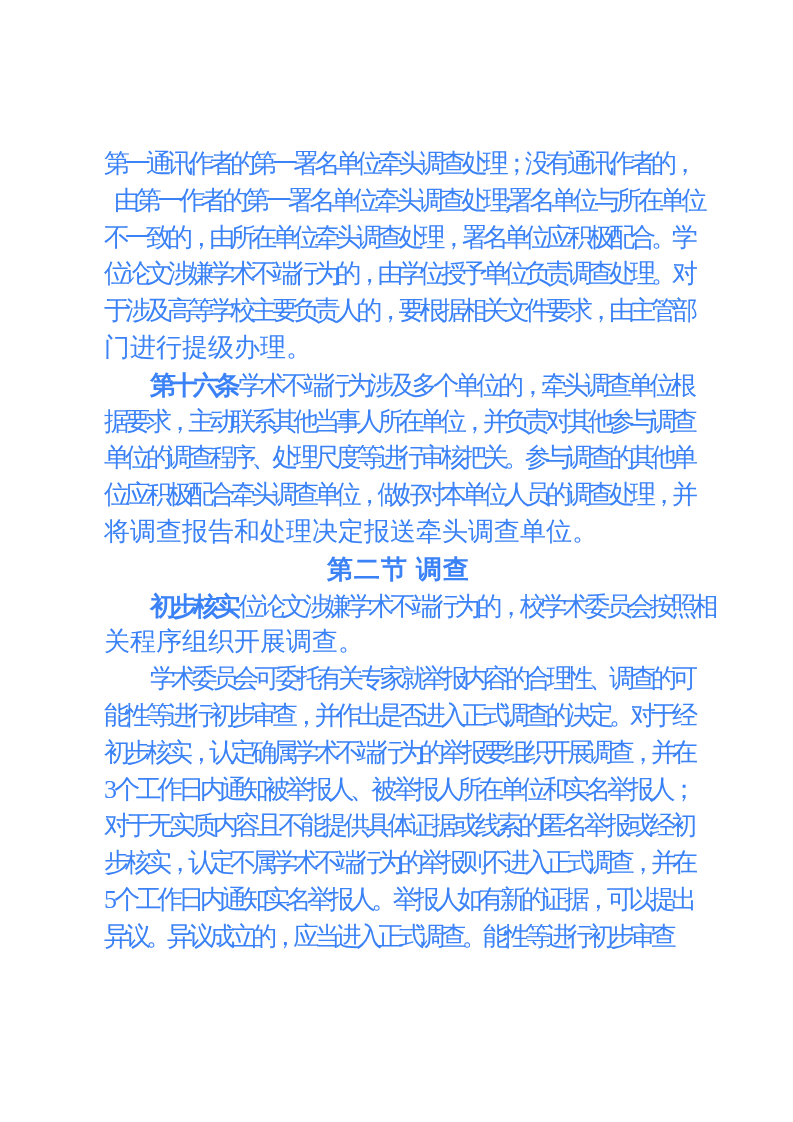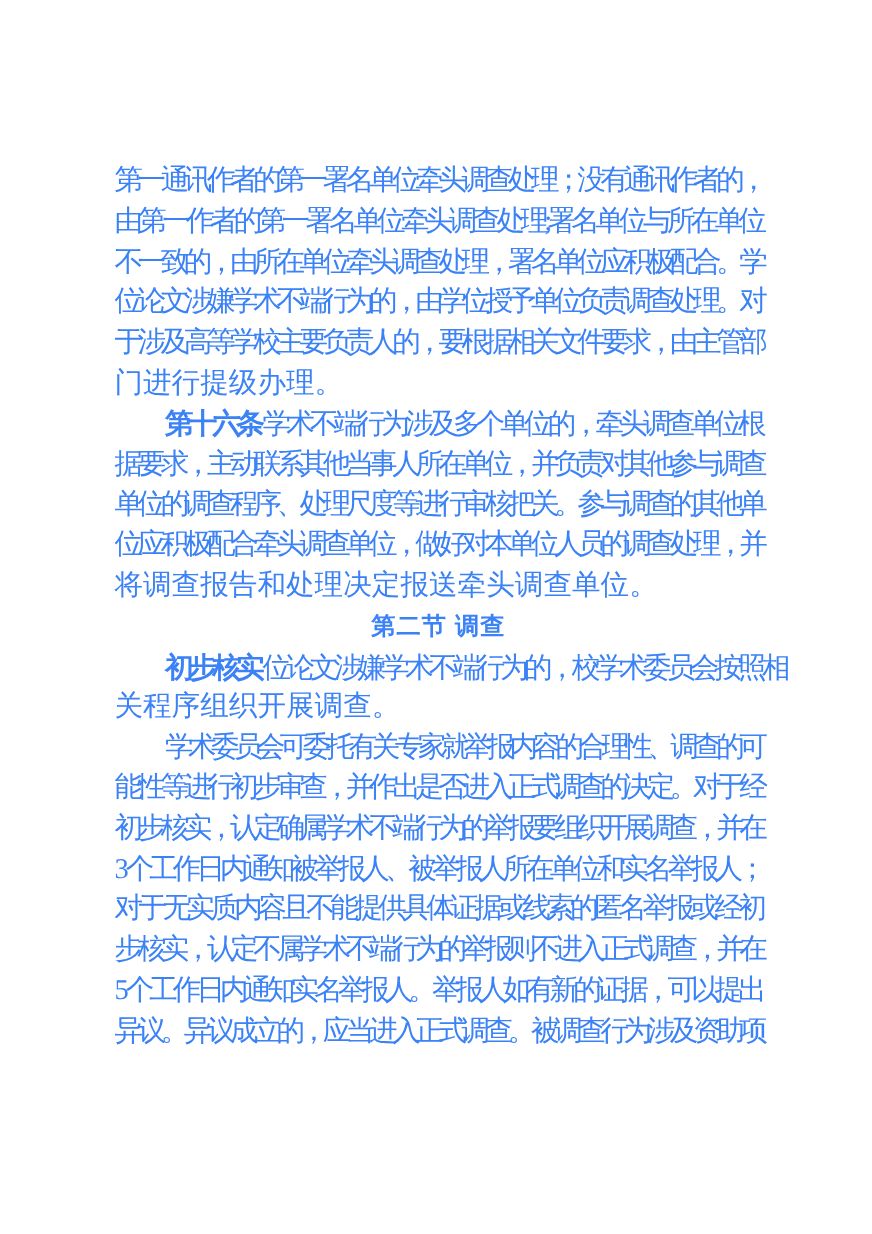--- a/index.html
+++ b/index.html
@@ -53,7 +53,7 @@
 <div class="page">
   <div class="page-body">
       <div class="line body" style="display: block; letter-spacing: -4.96px;"><span class="run">第一通讯作者的第一署名单位牵头调查处理；没有通讯作者的，</span></div>
-      <div class="line body" style="display: block; letter-spacing: -4.29px;"><span class="run">由第一作者的第一署名单位牵头调查处理;署名单位与所在单位</span></div>
+      <div class="line body" style="display: block; letter-spacing: -4.29px; margin-left: 10px;"><span class="run">由第一作者的第一署名单位牵头调查处理;署名单位与所在单位</span></div>
       <div class="line body" style="display: block; letter-spacing: -4.96px;"><span class="run">不一致的，由所在单位牵头调查处理，署名单位应积极配合。学</span></div>
       <div class="line body" style="display: block; letter-spacing: -4.96px;"><span class="run">位论文涉嫌学术不端行为的，由学位授予单位负责调查处理。对</span></div>
       <div class="line body" style="display: block; letter-spacing: -4.96px;"><span class="run">于涉及高等学校主要负责人的，要根据相关文件要求，由主管部</span></div>

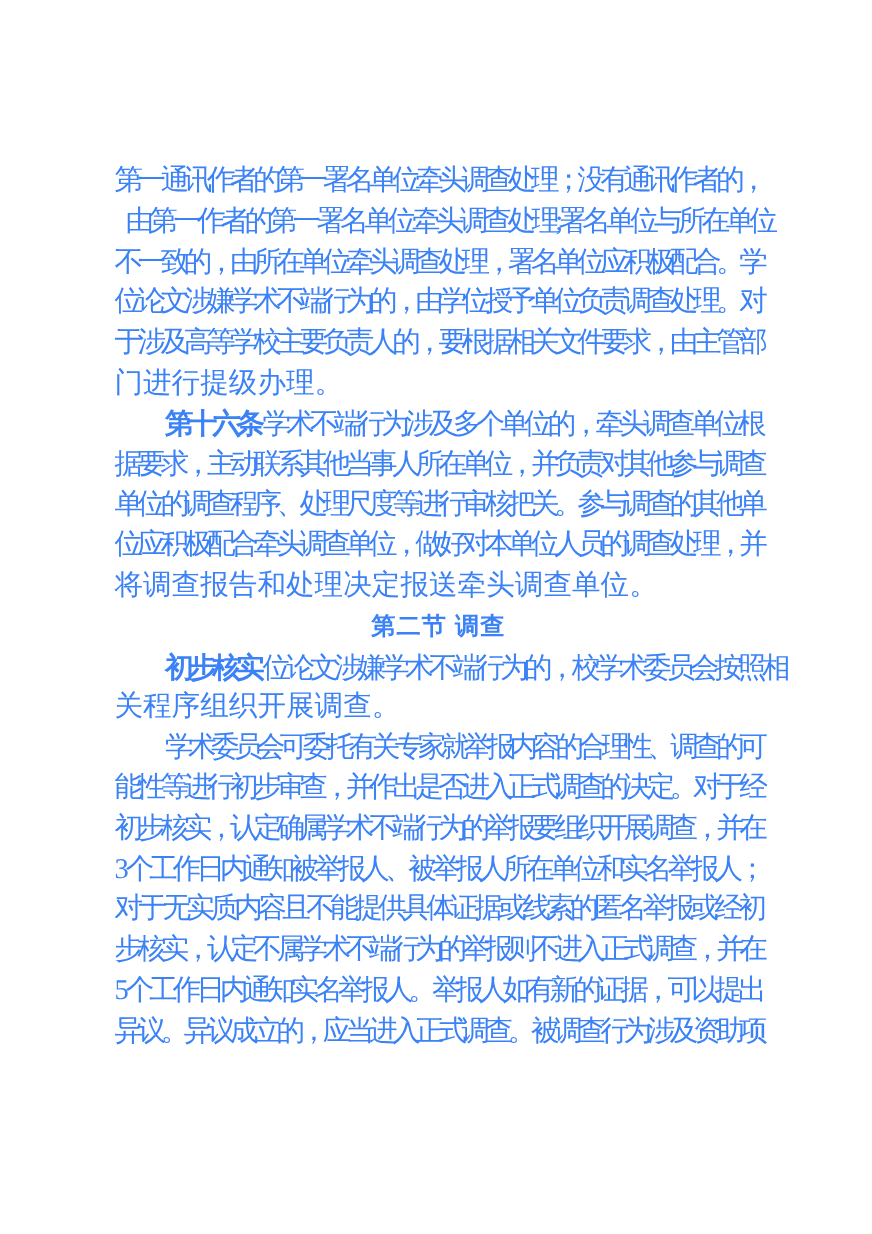--- a/index.html
+++ b/index.html
@@ -33,7 +33,7 @@
     text-align: center;
     font-family: "Liberation Sans", "DejaVu Sans", sans-serif;
     font-weight: 700;
-    font-size: 22px;
+    font-size: 26px;
     letter-spacing: 1px;
   }
   .indent-spacer {

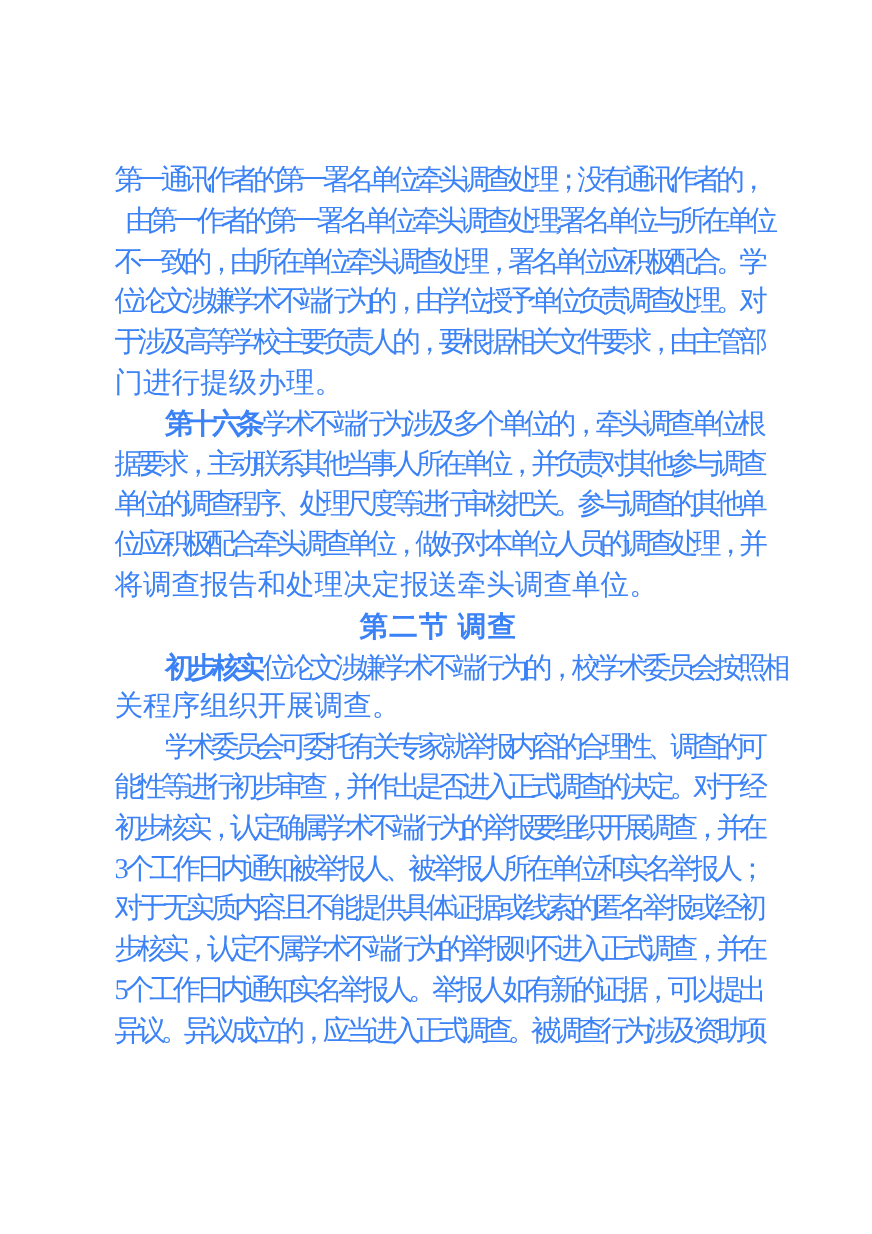--- a/index.html
+++ b/index.html
@@ -73,7 +73,7 @@
       <div class="line body" style="display: block; letter-spacing: -4.19px;"><span class="run">对于无实质内容且不能提供具体证据或线索的匿名举报或经初</span></div>
       <div class="line body" style="display: block; letter-spacing: -4.96px;"><span class="run">步核实，认定不属学术不端行为的举报则不进入正式调查，并在</span></div>
       <div class="line body" style="display: block; letter-spacing: -4.59px;"><span class="run">5 个工作日内通知实名举报人。举报人如有新的证据，可以提出</span></div>
-      <div class="line body" style="display: block; letter-spacing: -4.96px;"><span class="run">异议。异议成立的，应当进入正式调查。被调查行为涉及资助项</span></div>
+      <div class="line body" style="display: block; letter-spacing: -4.96px;"><span class="run">异议。异议成立的，应当进入正式调查。能性等进行初步审查</span></div>
     </div>
 </div>
 

